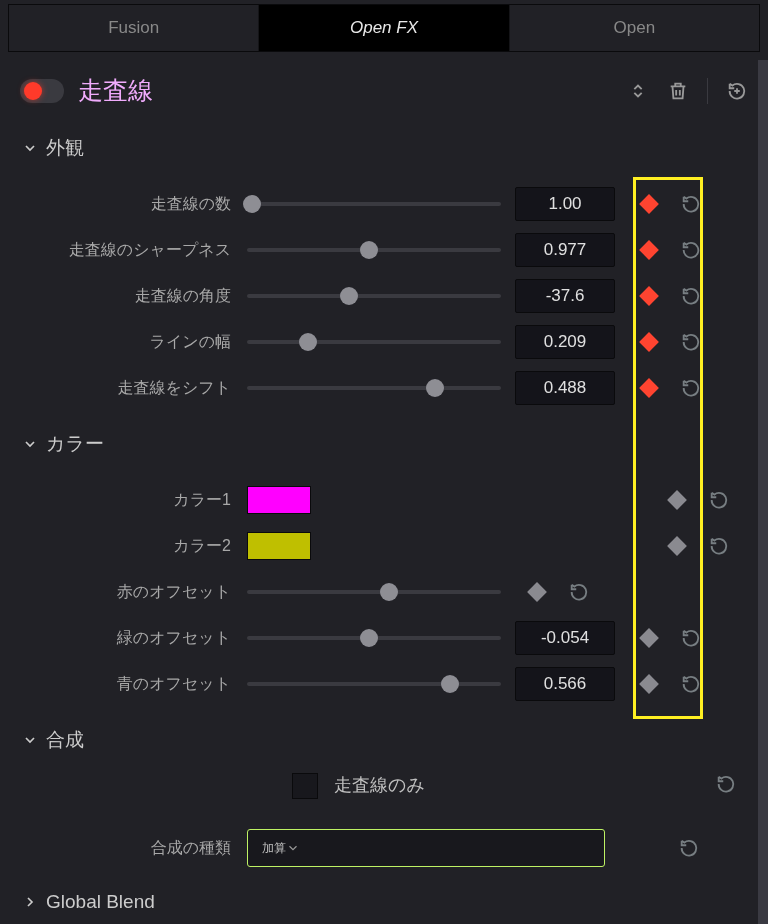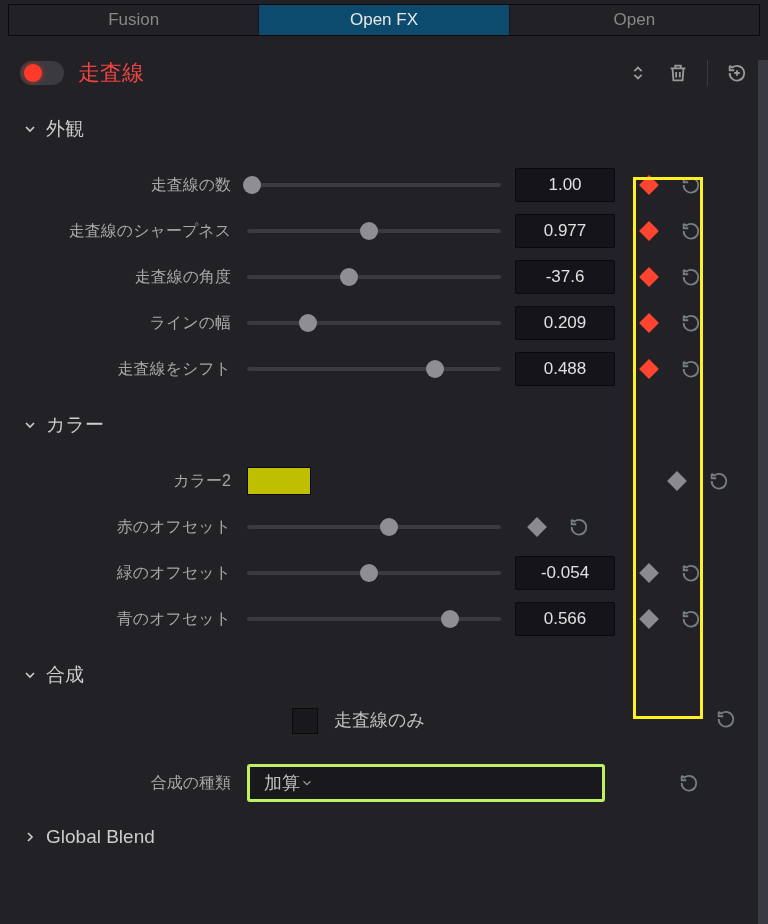--- a/index.html
+++ b/index.html
@@ -4,7 +4,7 @@
   <style>
     * { margin: 0; padding: 0; box-sizing: border-box; }
     body { width: 768px; height: 924px; background: #212126; font-family: sans-serif; color: #999; font-size: 17px; overflow: hidden; }
-    .tabs { display: flex; height: 32px; border: 1px solid #0a0a0c; margin: 4px 8px; }
+    .tabs { display: flex; height: 48px; border: 1px solid #0a0a0c; margin: 4px 8px; }
     .tab { flex: 1; display: flex; align-items: center; justify-content: center; color: #888; cursor: pointer; border-right: 1px solid #151518; }
     .tab.active { color: #e8e8e8; background: #0c4a6e; }
     .tab:last-child { border-right: none; }

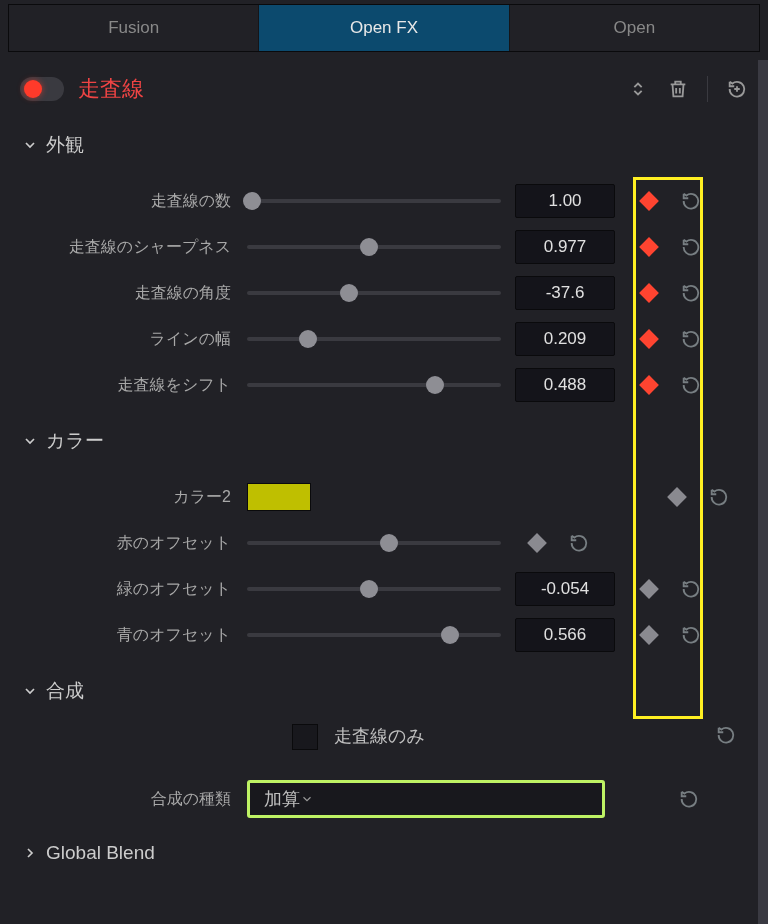--- a/index.html
+++ b/index.html
@@ -6,7 +6,7 @@
     body { width: 768px; height: 924px; background: #212126; font-family: sans-serif; color: #999; font-size: 17px; overflow: hidden; }
     .tabs { display: flex; height: 48px; border: 1px solid #0a0a0c; margin: 4px 8px; }
     .tab { flex: 1; display: flex; align-items: center; justify-content: center; color: #888; cursor: pointer; border-right: 1px solid #151518; }
-    .tab.active { color: #e8e8e8; background: #0c4a6e; }
+    .tab.active { color: #e8e8e8; background: #000000; font-style: italic; }
     .tab:last-child { border-right: none; }
     .header { display: flex; align-items: center; padding: 18px 20px; }
     .toggle { width: 44px; height: 24px; background: #3a3a40; border-radius: 12px; position: relative; cursor: pointer; margin-right: 14px; }

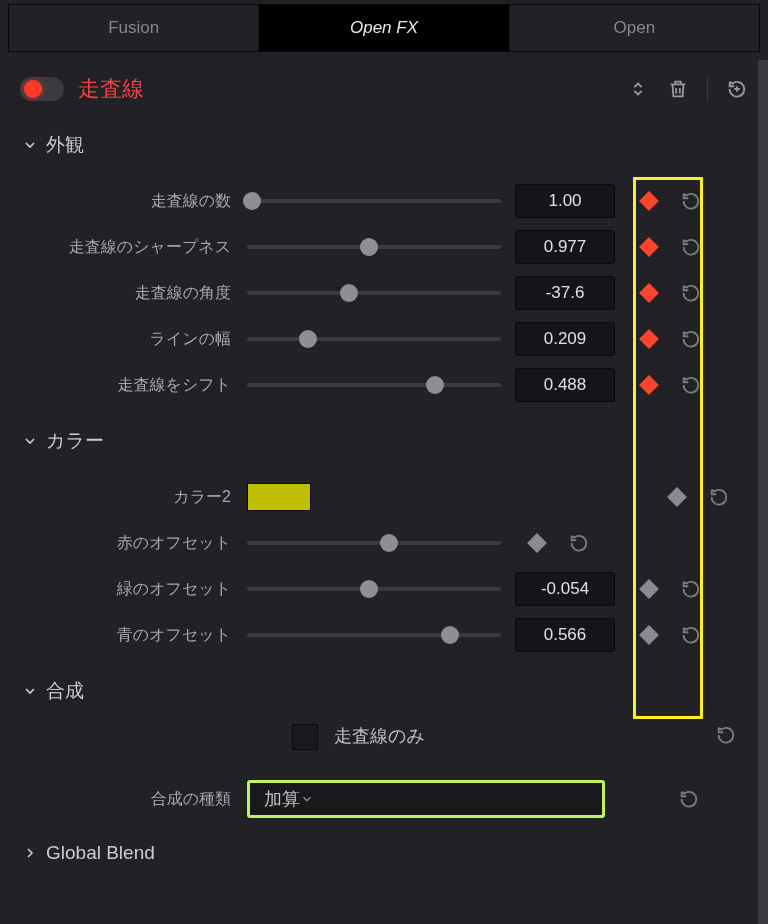--- a/index.html
+++ b/index.html
@@ -11,7 +11,7 @@
     .header { display: flex; align-items: center; padding: 18px 20px; }
     .toggle { width: 44px; height: 24px; background: #3a3a40; border-radius: 12px; position: relative; cursor: pointer; margin-right: 14px; }
     .toggle .knob { width: 18px; height: 18px; background: #ff3a2a; border-radius: 50%; position: absolute; top: 3px; left: 4px; box-shadow: 0 0 6px rgba(255,58,42,0.6); }
-    .fx-title { color: #ef4444; font-size: 22px; font-weight: 500; flex: 1; }
+    .fx-title { color: #f0abfc; font-size: 25px; font-weight: 500; flex: 1; }
     .hdr-icons { display: flex; align-items: center; gap: 18px; }
     .hdr-icons svg { width: 22px; height: 22px; stroke: #999; fill: none; stroke-width: 2; cursor: pointer; }
     .hdr-icons .sep { width: 1px; height: 26px; background: #3a3a40; }

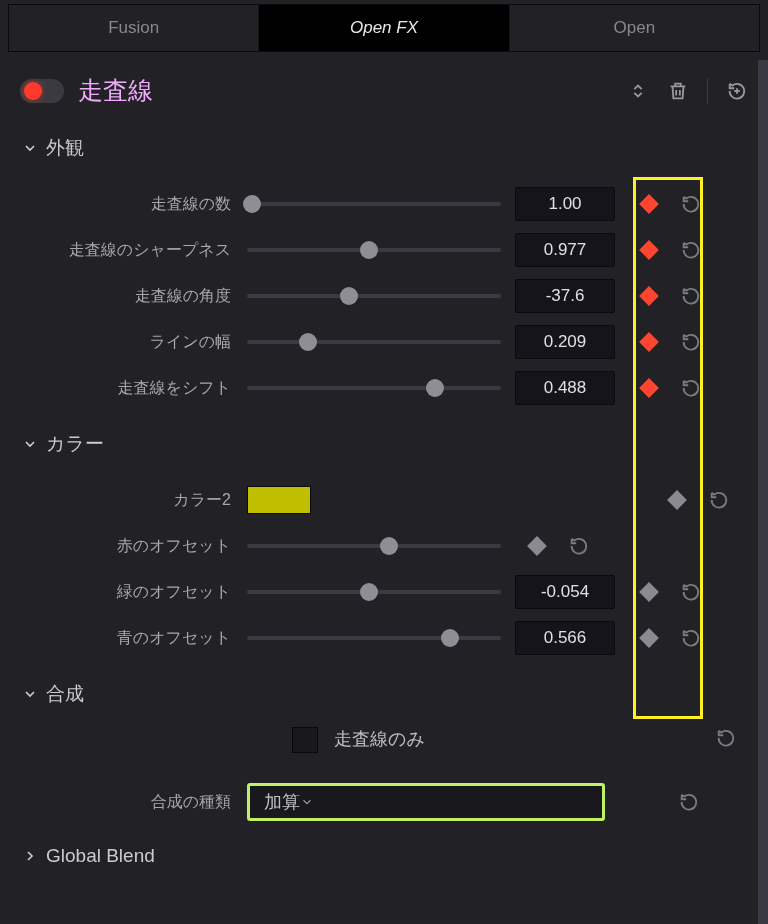--- a/index.html
+++ b/index.html
@@ -162,6 +162,19 @@
   </div>
   <div id="color-rows">
       <div class="row">
+        <div class="label">カラー1</div>
+        <div class="color-swatch" style="background: rgb(255, 0, 255);"></div>
+        <div class="val-gap"></div>
+        <div class="kf-col">
+          <div class="diamond off"></div>
+        </div>
+        <div class="reset-col">
+          <svg viewBox="0 0 24 24">
+            <path d="M4 12a8 8 0 1 0 3-6L4 4M4 4v5h5"></path>
+          </svg>
+        </div>
+      </div>
+      <div class="row">
         <div class="label">カラー2</div>
         <div class="color-swatch" style="background: rgb(191, 191, 0);"></div>
         <div class="val-gap"></div>

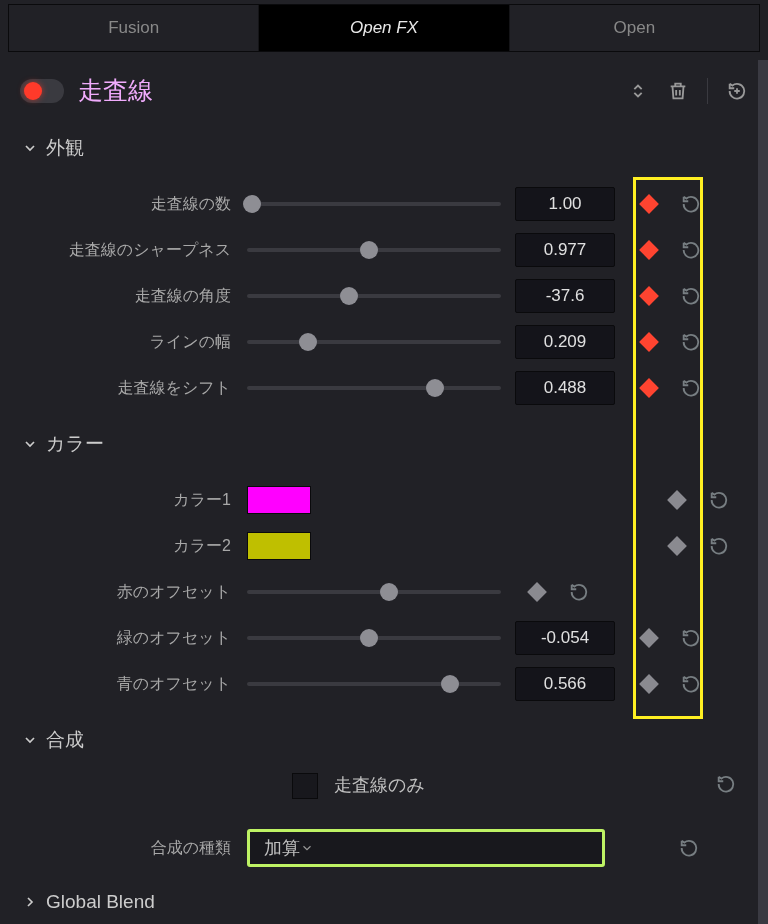--- a/index.html
+++ b/index.html
@@ -34,7 +34,7 @@
     .check { width: 26px; height: 26px; border: 1px solid #0a0a0c; background: #18181d; margin-right: 16px; cursor: pointer; }
     .check-row { padding-left: 270px; display: flex; min-height: 46px; }
     .check-label { color: #c0c0c0; font-size: 18px; }
-    .select { width: 358px; height: 38px; background: #18181d; border: 3px solid #bef264; border-radius: 3px; color: #c0c0c0; font-size: 18px; display: flex; align-items: center; padding: 0 14px; cursor: pointer; justify-content: flex-start; margin-right: 20px; }
+    .select { width: 358px; height: 38px; background: #18181d; border: 1px solid #bef264; border-radius: 3px; color: #c0c0c0; font-size: 12px; display: flex; align-items: center; padding: 0 14px; cursor: pointer; justify-content: flex-start; margin-right: 20px; }
     .select svg { width: 14px; height: 14px; stroke: #999; fill: none; stroke-width: 2; }
     .val-gap { width: 92px; margin-right: 12px; }
     .right-edge { position: absolute; right: 0; top: 60px; width: 10px; height: 864px; background: #3a3a42; }

